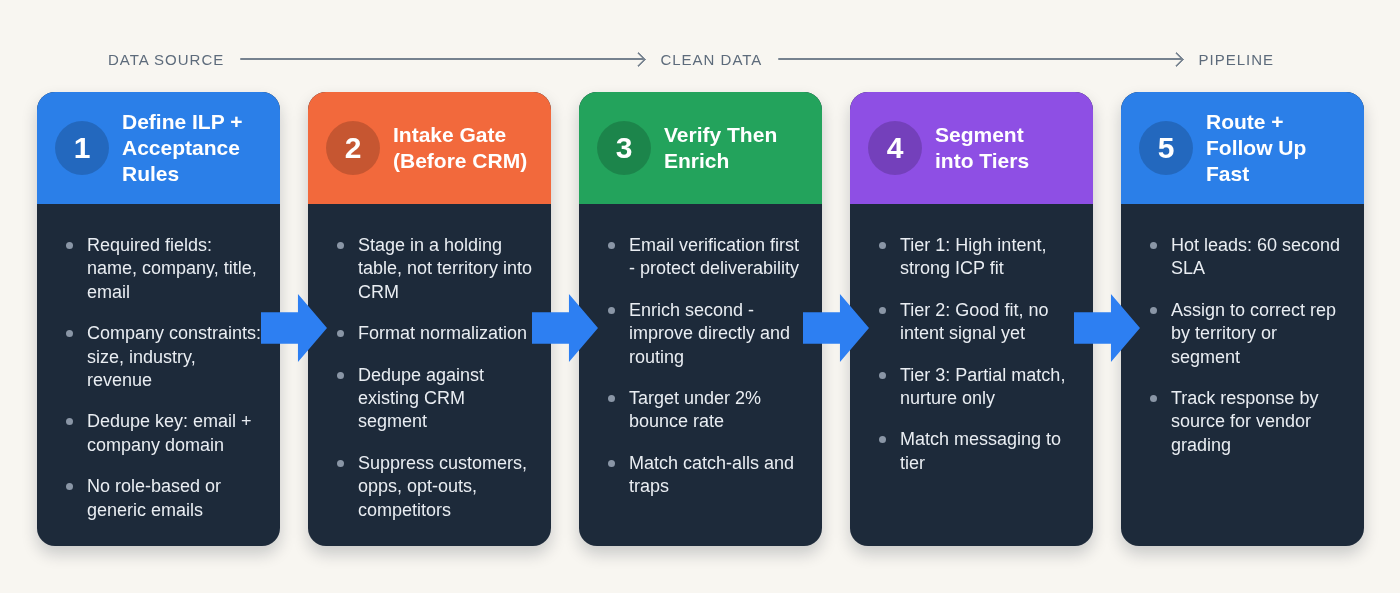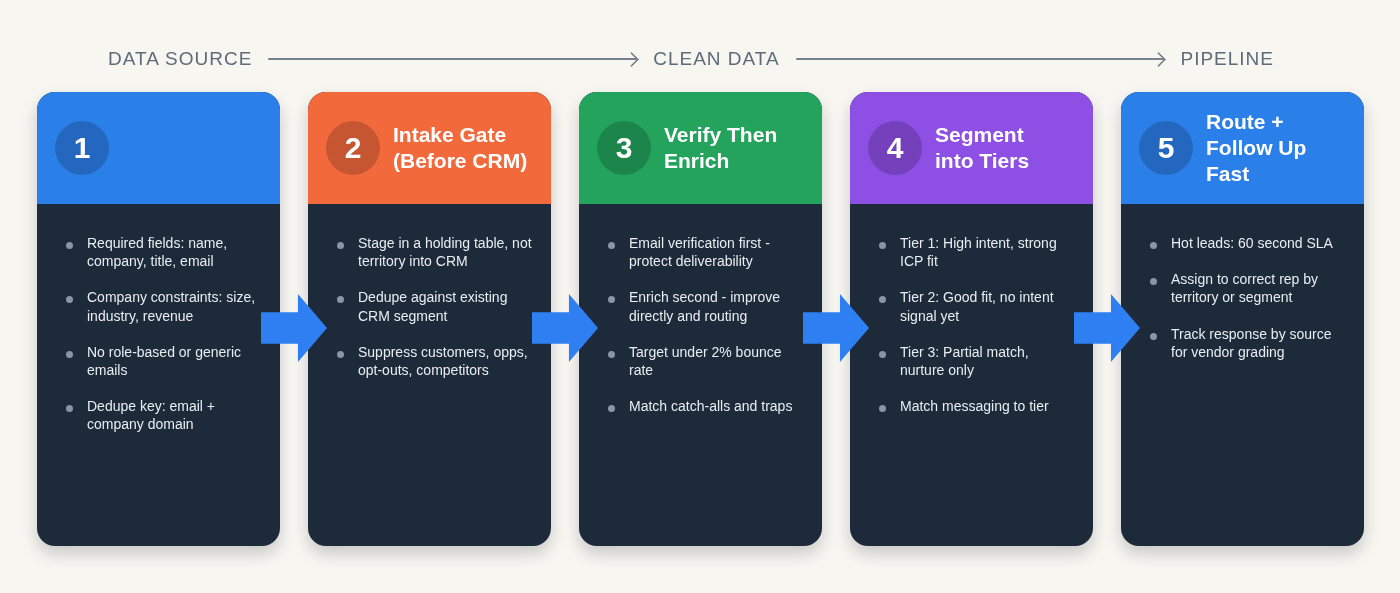--- a/index.html
+++ b/index.html
@@ -17,7 +17,7 @@
     display:flex; align-items:center;
   }
   .flow-label {
-    font-size:19px; letter-spacing:1px; color:var(--label-grey,#5d6b7b);
+    font-size:15px; letter-spacing:1px; color:var(--label-grey,#5d6b7b);
     white-space:nowrap; font-weight:400;
   }
   .flow-line {

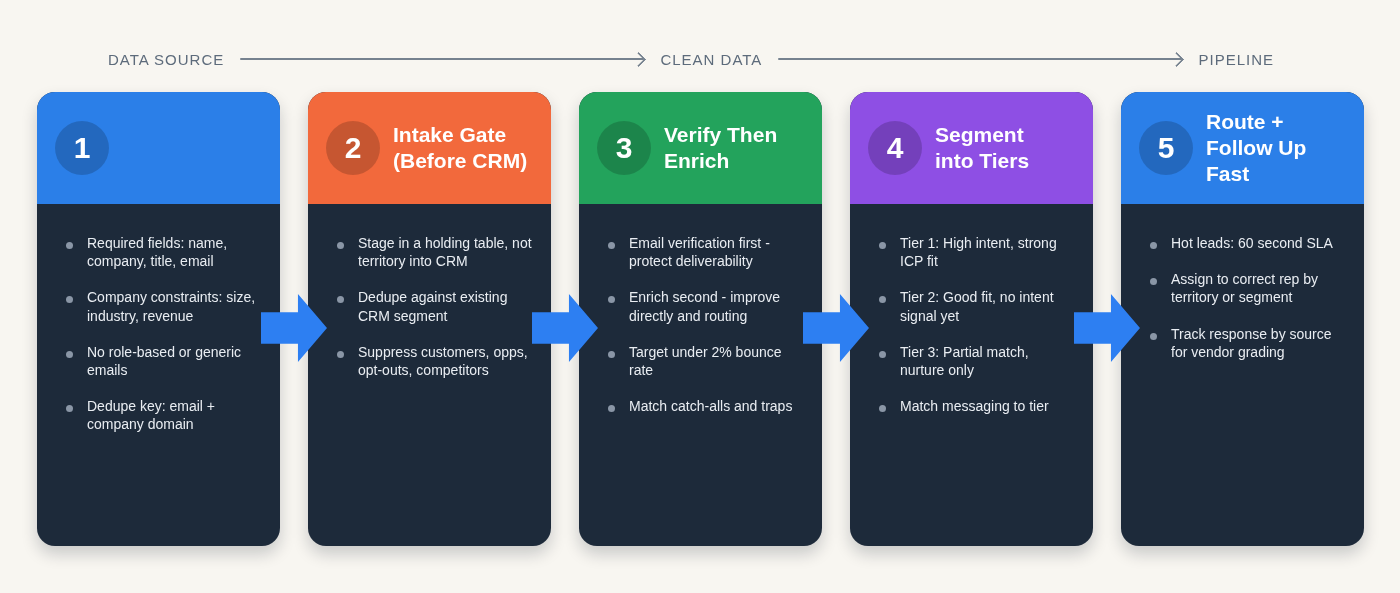--- a/index.html
+++ b/index.html
@@ -102,6 +102,9 @@
       <div class="step-number-circle">
         <span class="step-number">1</span>
       </div>
+      <h2 class="card-title">Define ILP +
+Acceptance
+Rules</h2>
     </div>
     <div class="card-body">
       <ul class="bullet-list">

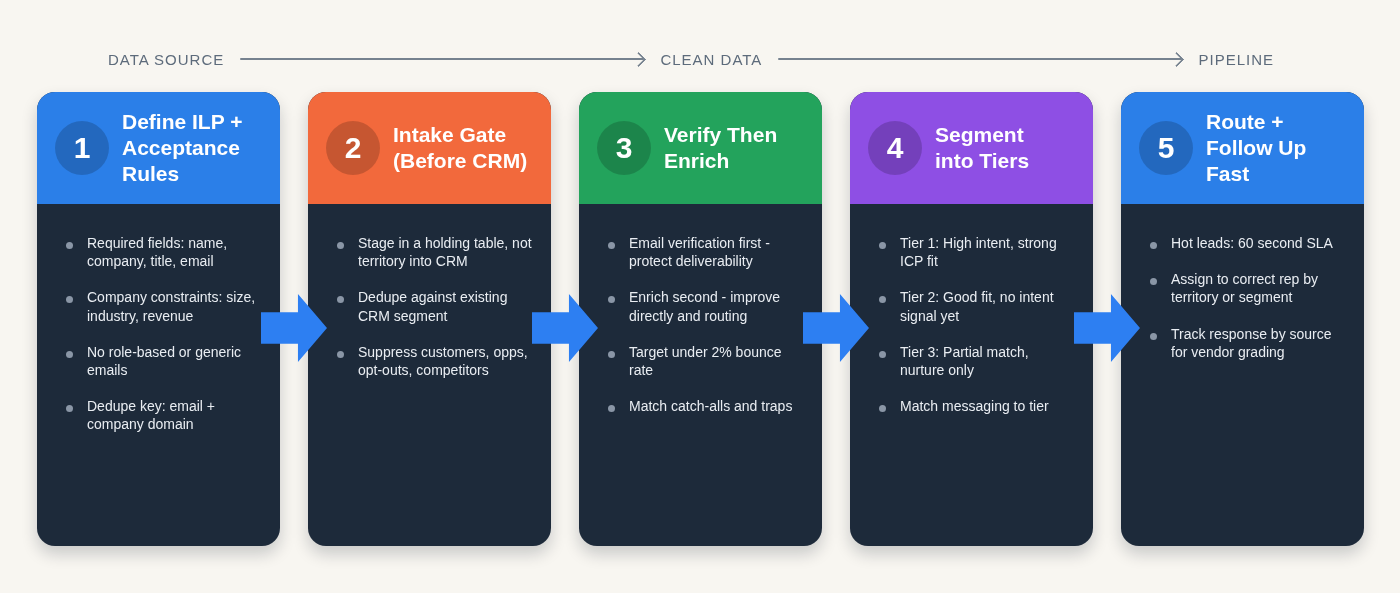--- a/index.html
+++ b/index.html
@@ -69,7 +69,7 @@
   .bullet-list { list-style:none; }
   .bullet-list li {
     position:relative; padding-left:30px; margin-bottom:18px;
-    color:#e9edf2; font-size:14px; line-height:1.3;
+    color:#e9edf2; font-size:18px; line-height:1.3;
   }
   .bullet-list li::before {
     content:""; position:absolute; left:9px; top:8px;

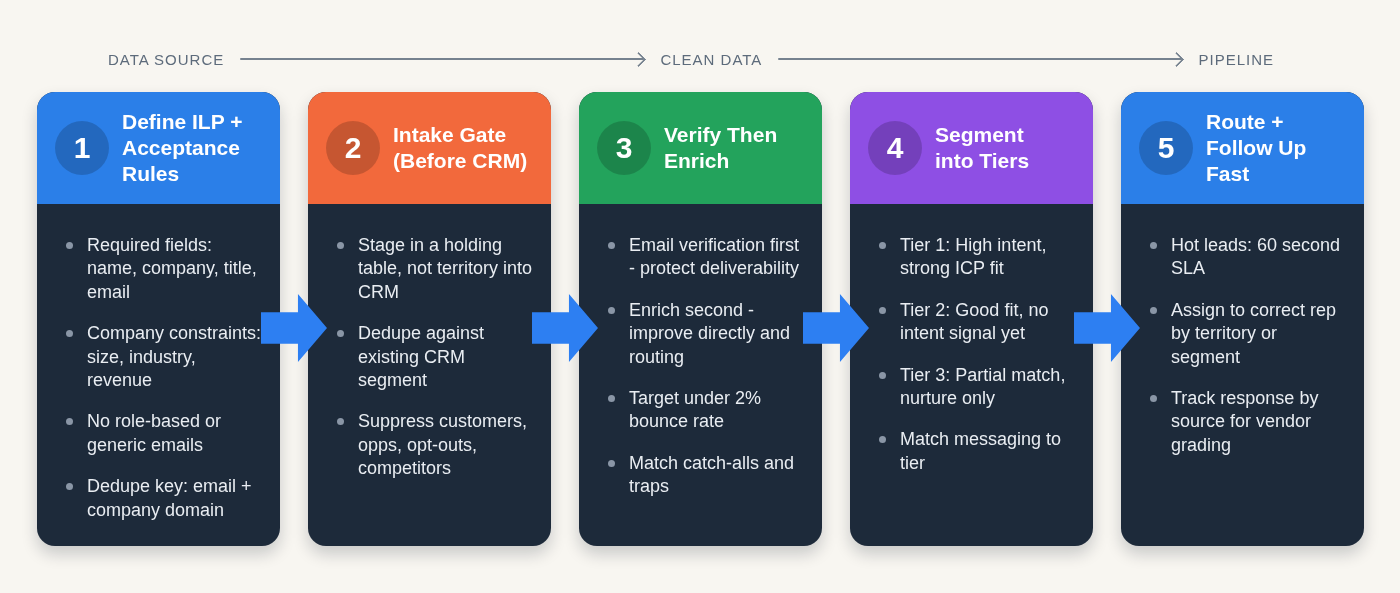--- a/index.html
+++ b/index.html
@@ -127,6 +127,7 @@
     <div class="card-body">
       <ul class="bullet-list">
           <li>Stage in a holding table, not territory into CRM</li>
+          <li>Format normalization</li>
           <li>Dedupe against existing CRM segment</li>
           <li>Suppress customers, opps, opt-outs, competitors</li>
         </ul>

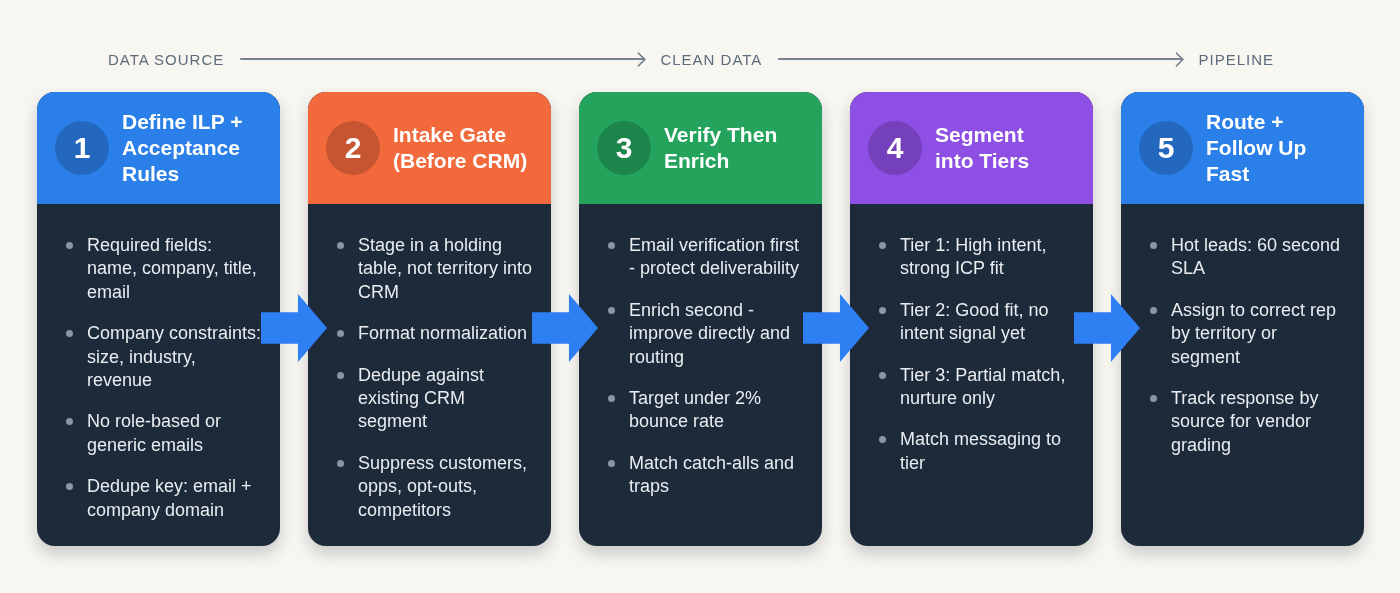--- a/index.html
+++ b/index.html
@@ -110,8 +110,8 @@
       <ul class="bullet-list">
           <li>Required fields: name, company, title, email</li>
           <li>Company constraints: size, industry, revenue</li>
+          <li>Dedupe key: email + company domain</li>
           <li>No role-based or generic emails</li>
-          <li>Dedupe key: email + company domain</li>
         </ul>
     </div>
   </div>

